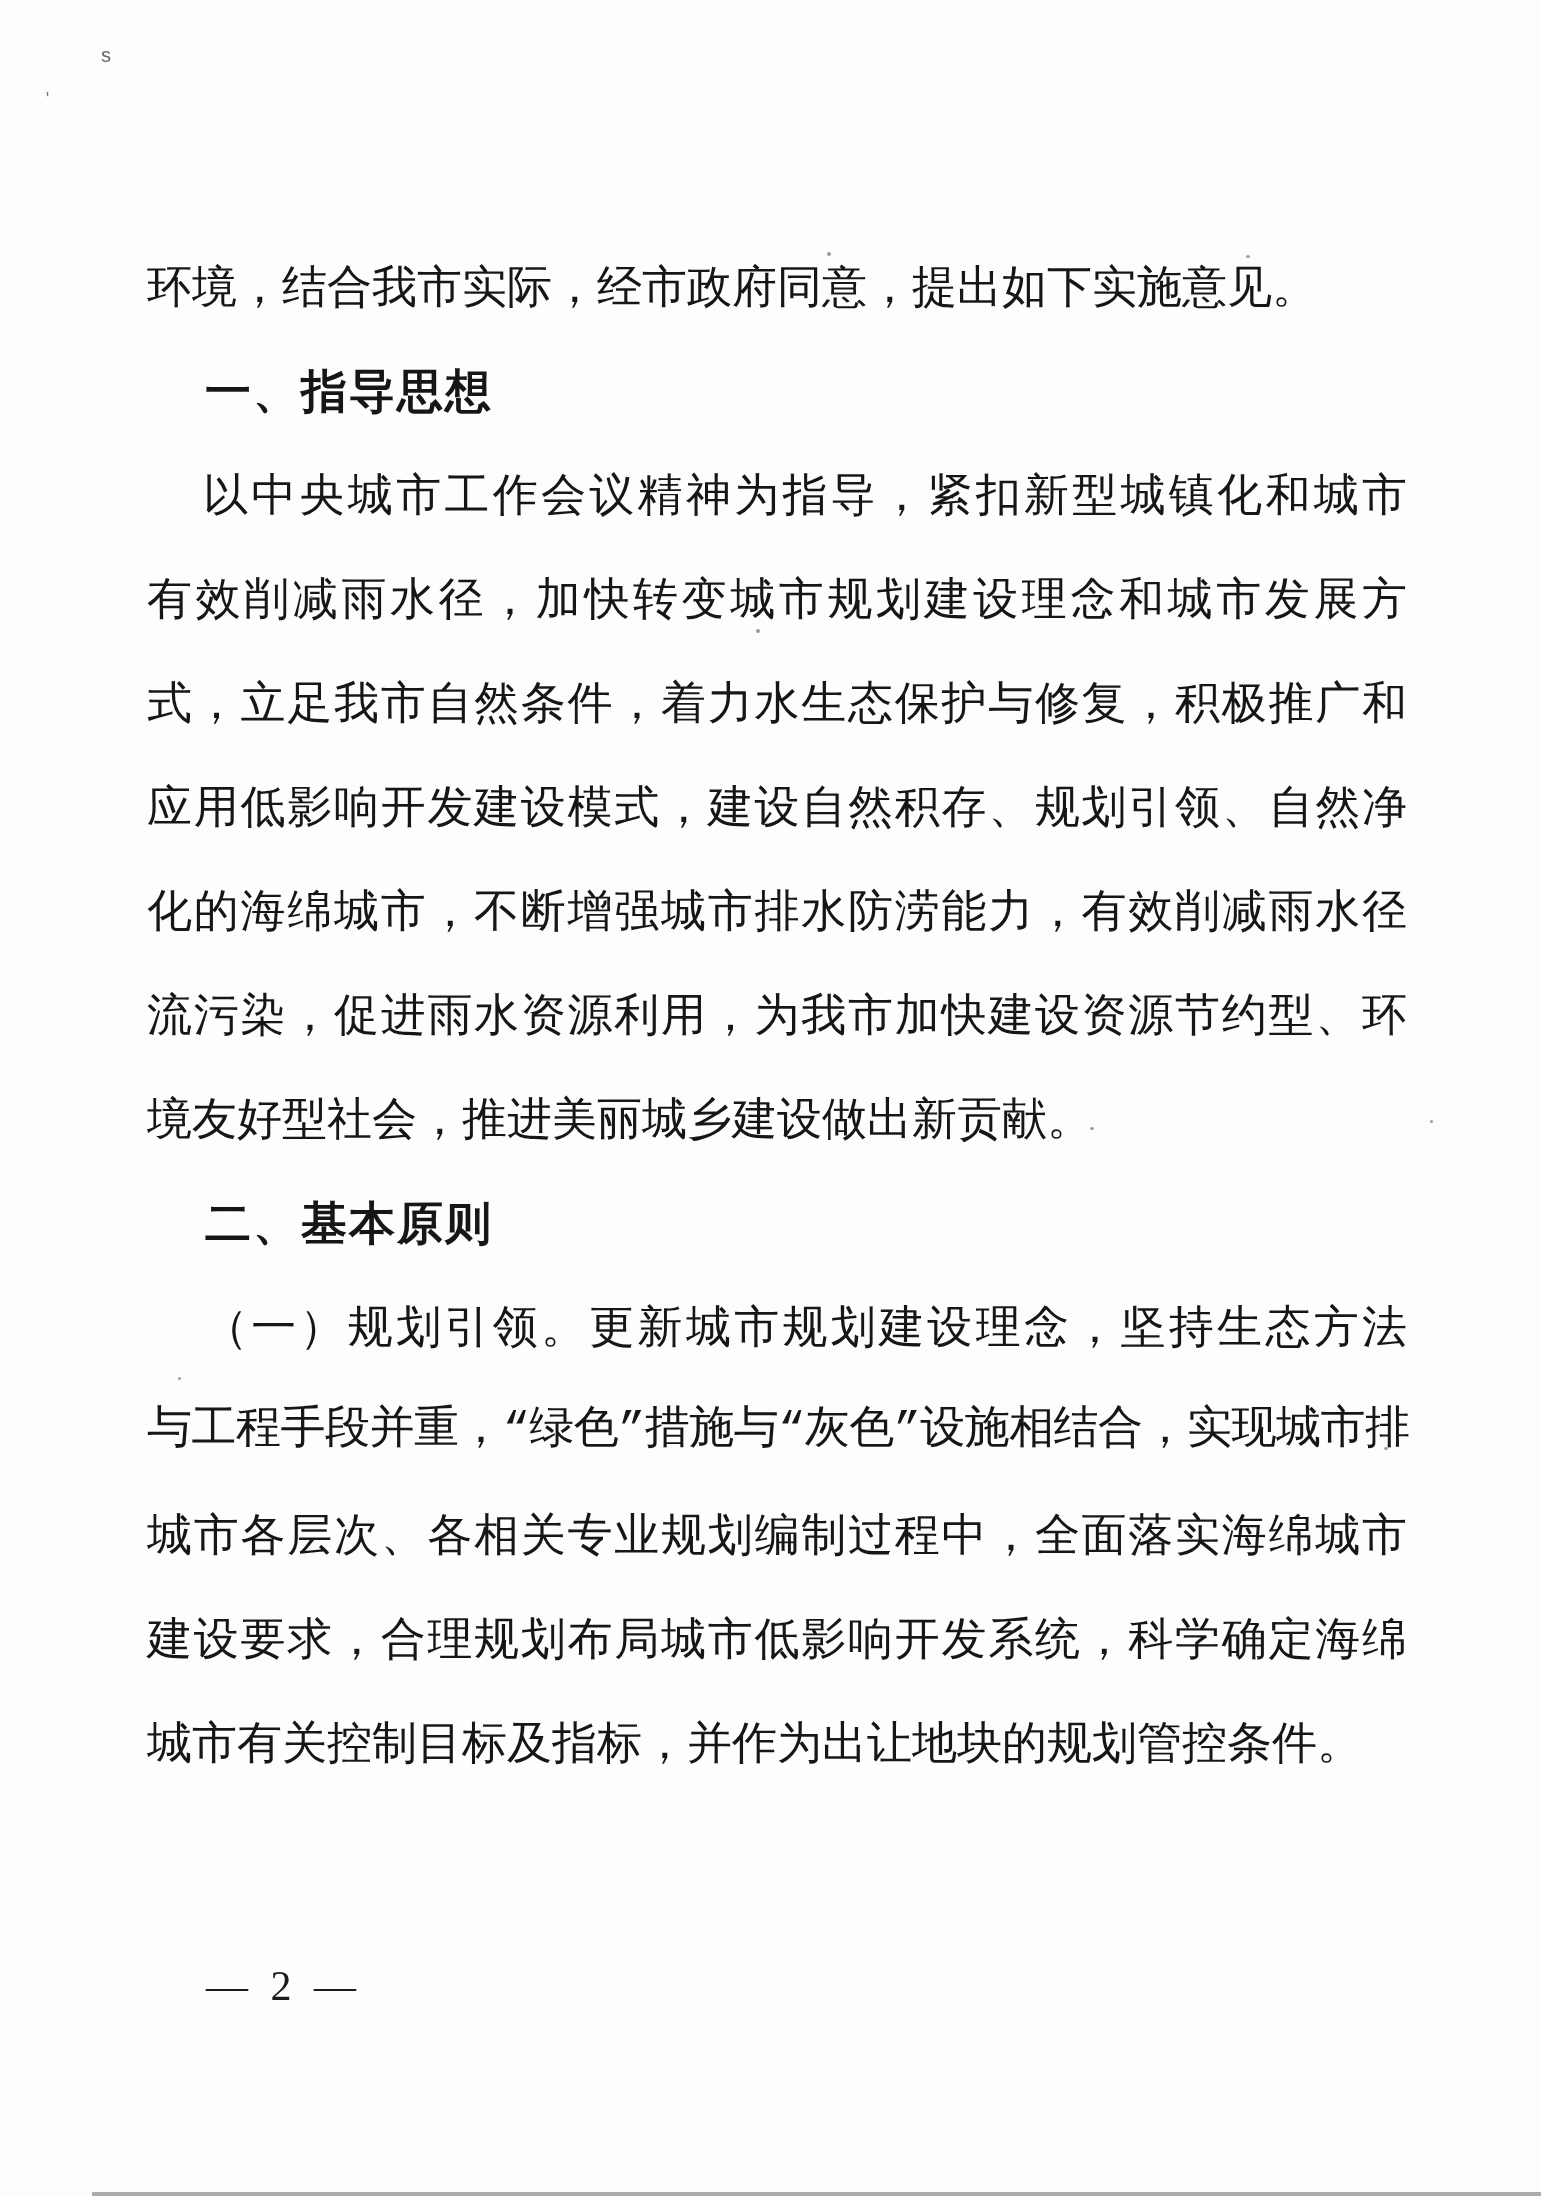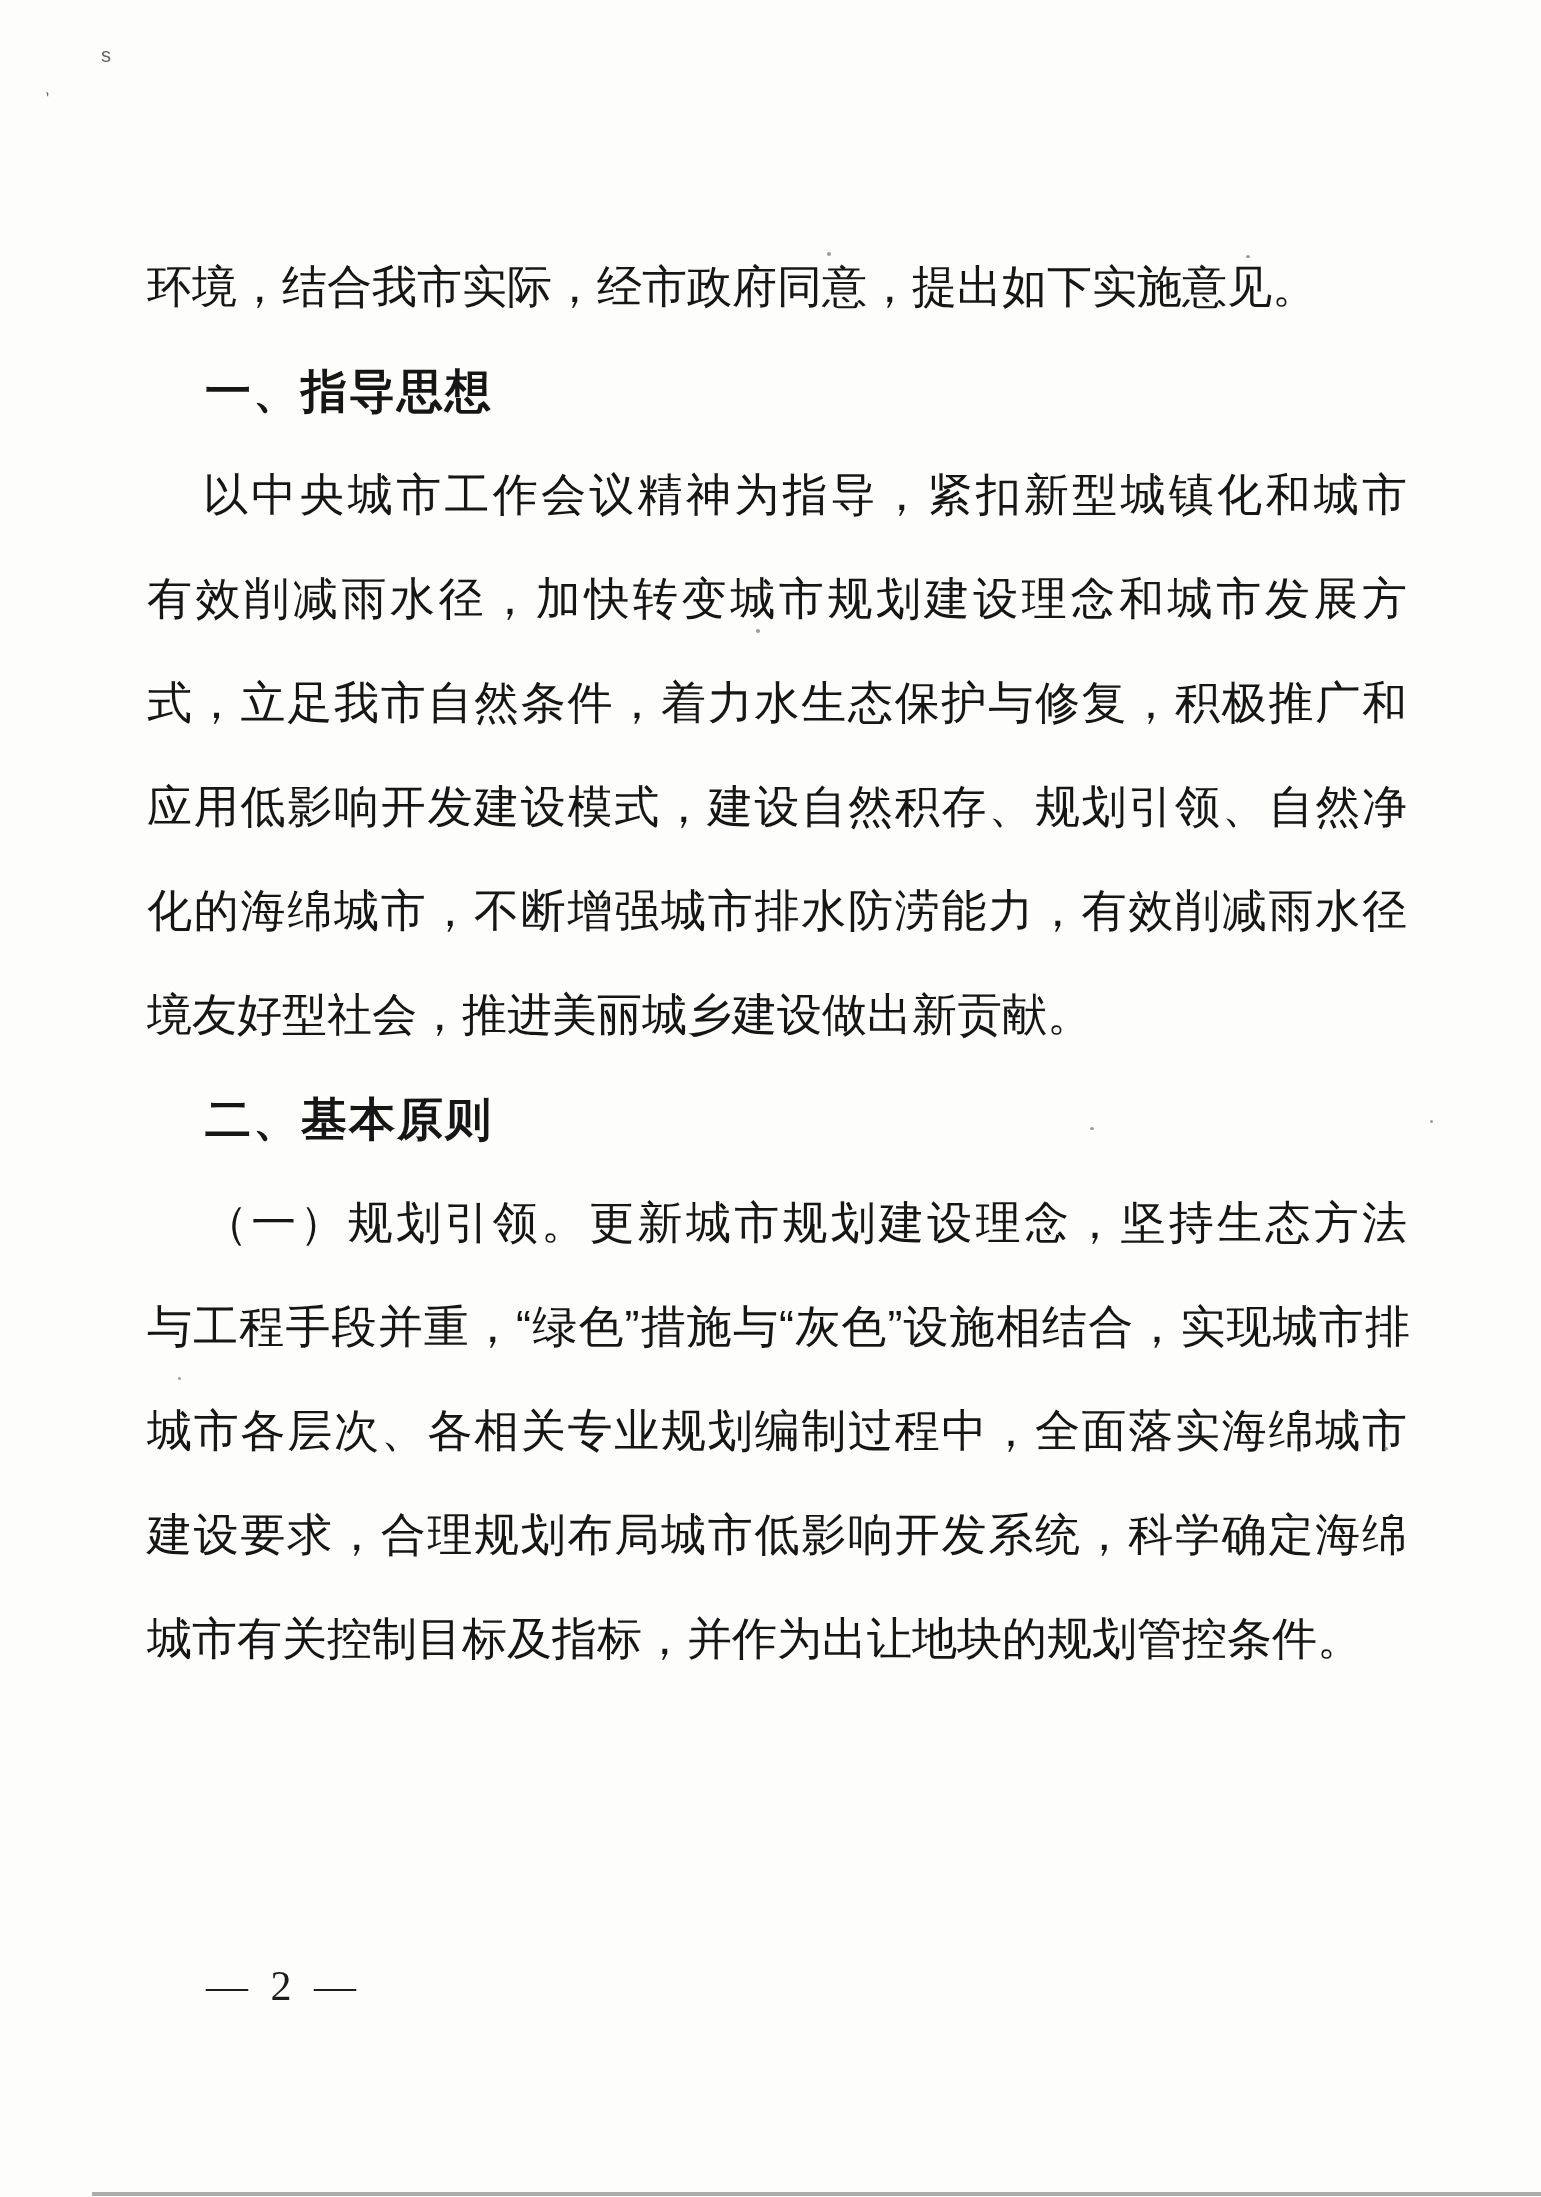--- a/index.html
+++ b/index.html
@@ -95,6 +95,7 @@
     <div class="line just">式，立足我市自然条件，着力水生态保护与修复，积极推广和</div>
     <div class="line just">应用低影响开发建设模式，建设自然积存、规划引领、自然净</div>
     <div class="line just">化的海绵城市，不断增强城市排水防涝能力，有效削减雨水径</div>
+    <div class="line just">流污染，促进雨水资源利用，为我市加快建设资源节约型、环</div>
     <div class="line">境友好型社会，推进美丽城乡建设做出新贡献。</div>
     <div class="line heading">二、基本原则</div>
     <div class="line just indent">（一）规划引领。更新城市规划建设理念，坚持生态方法</div>

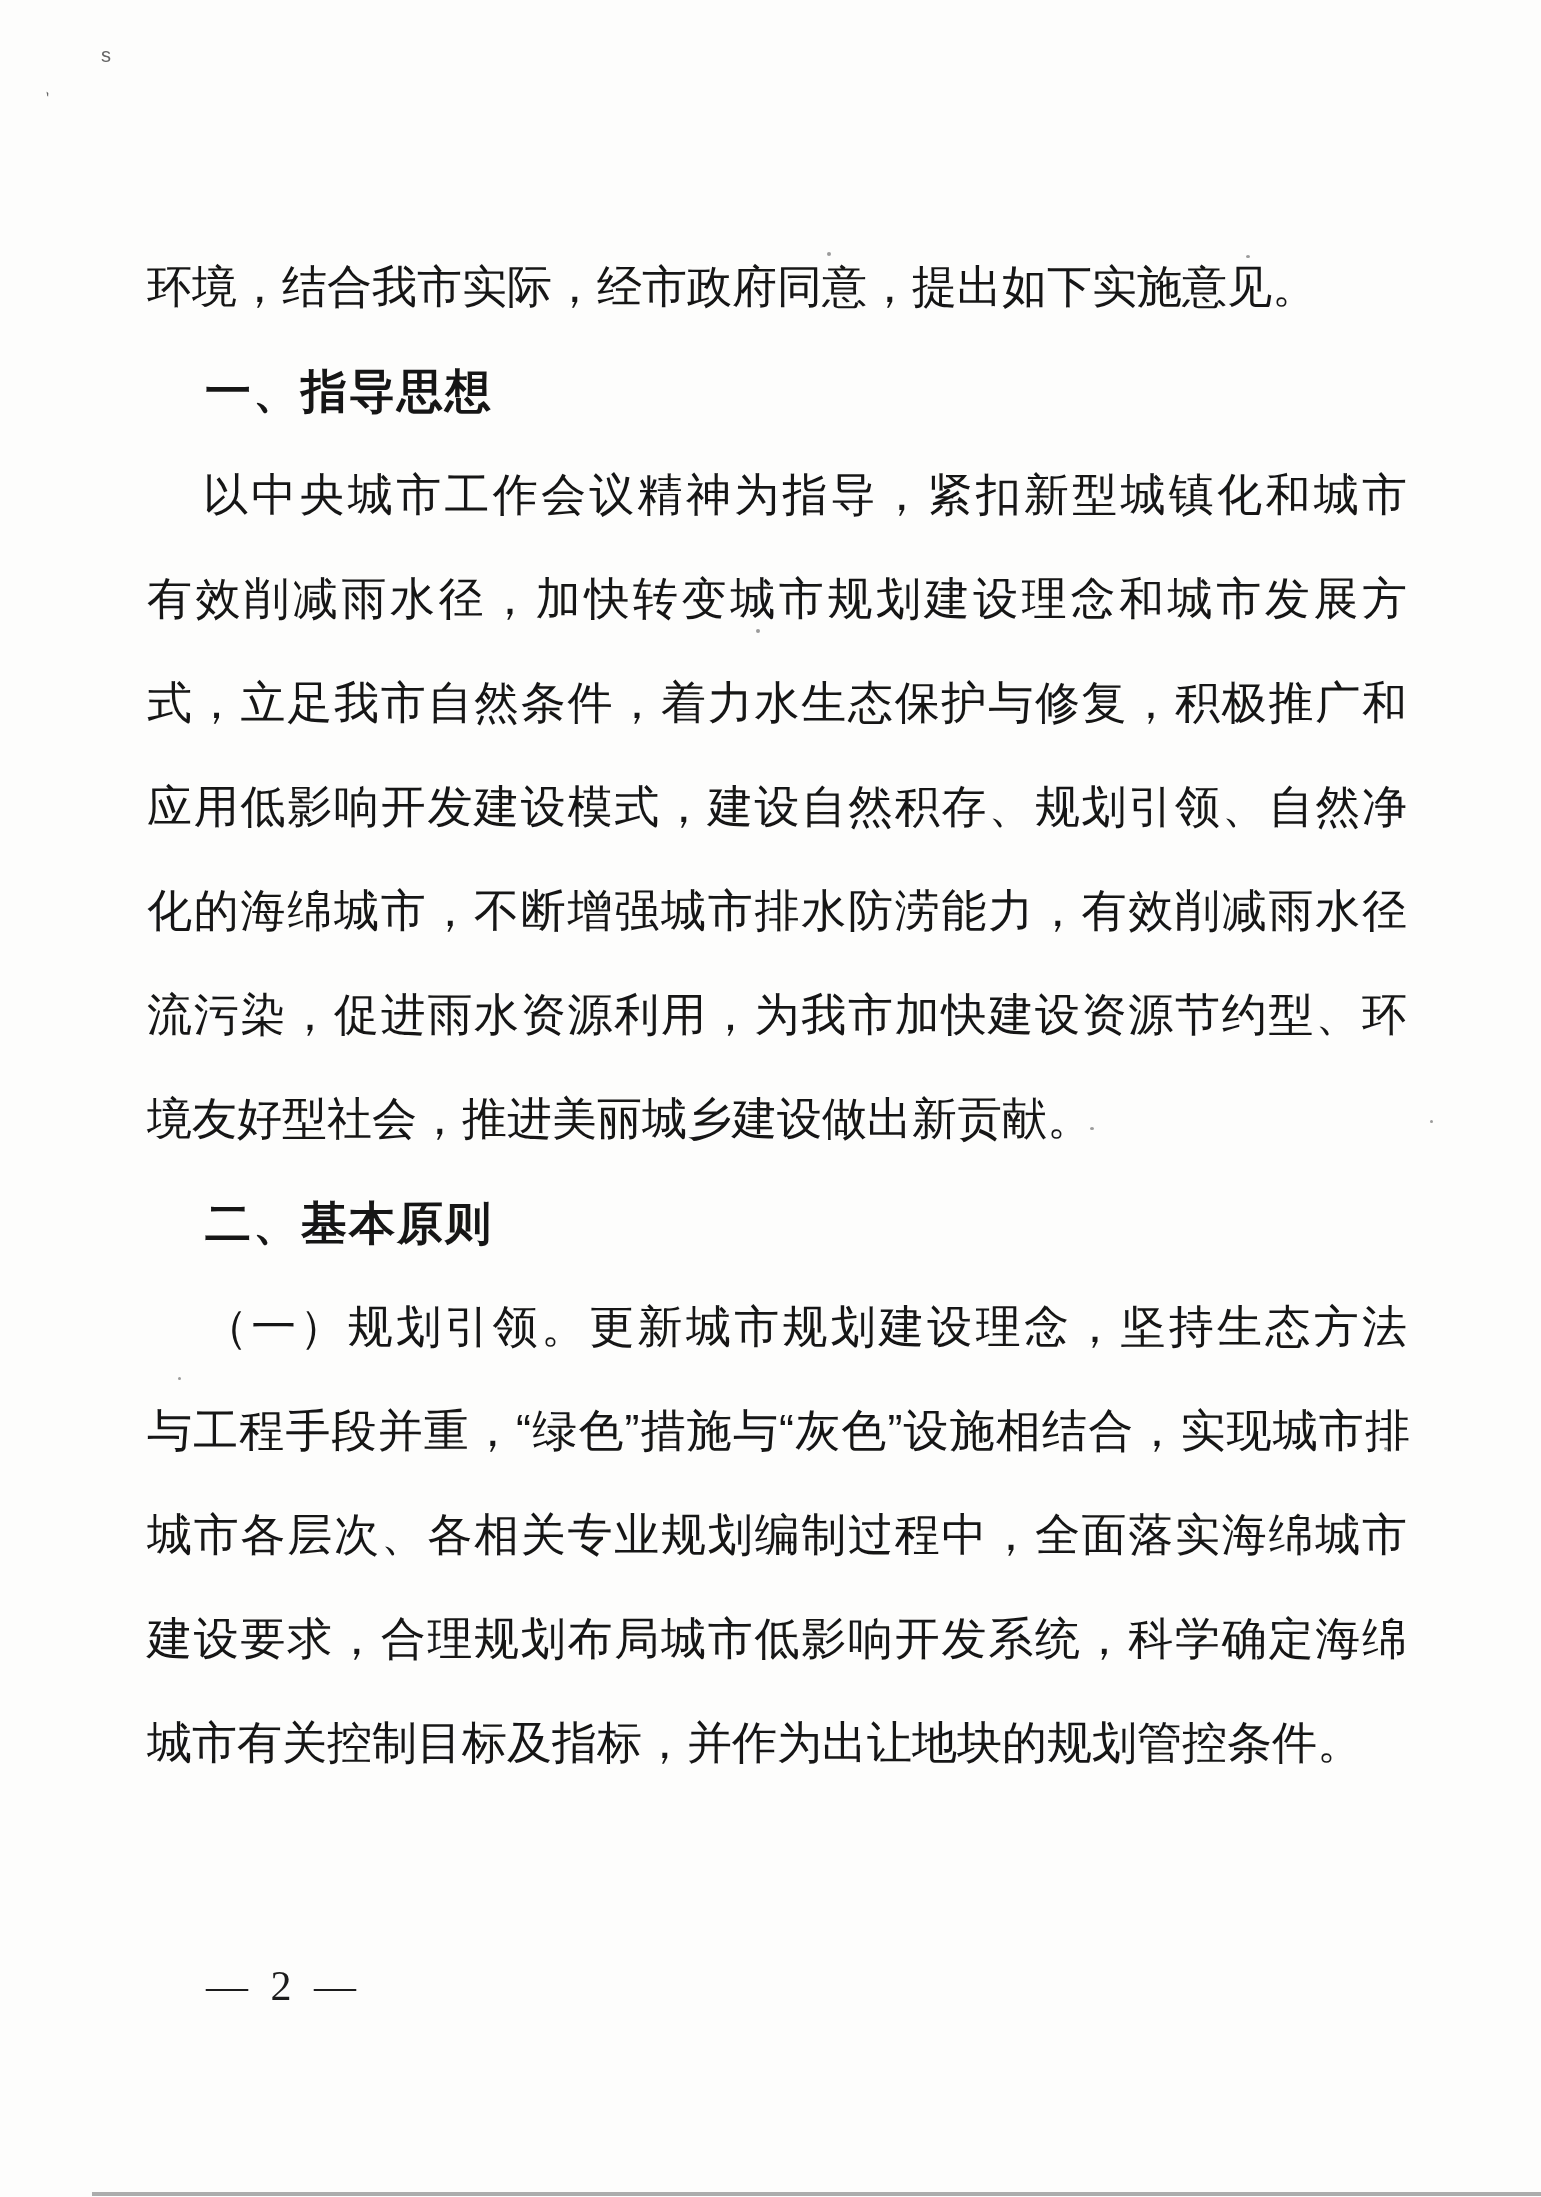--- a/index.html
+++ b/index.html
@@ -47,6 +47,7 @@
   }
   .line.tight {
     letter-spacing: -3px;
+    font-family: Liberation Mono, monospace;
   }
   .page-number {
     position: absolute;

